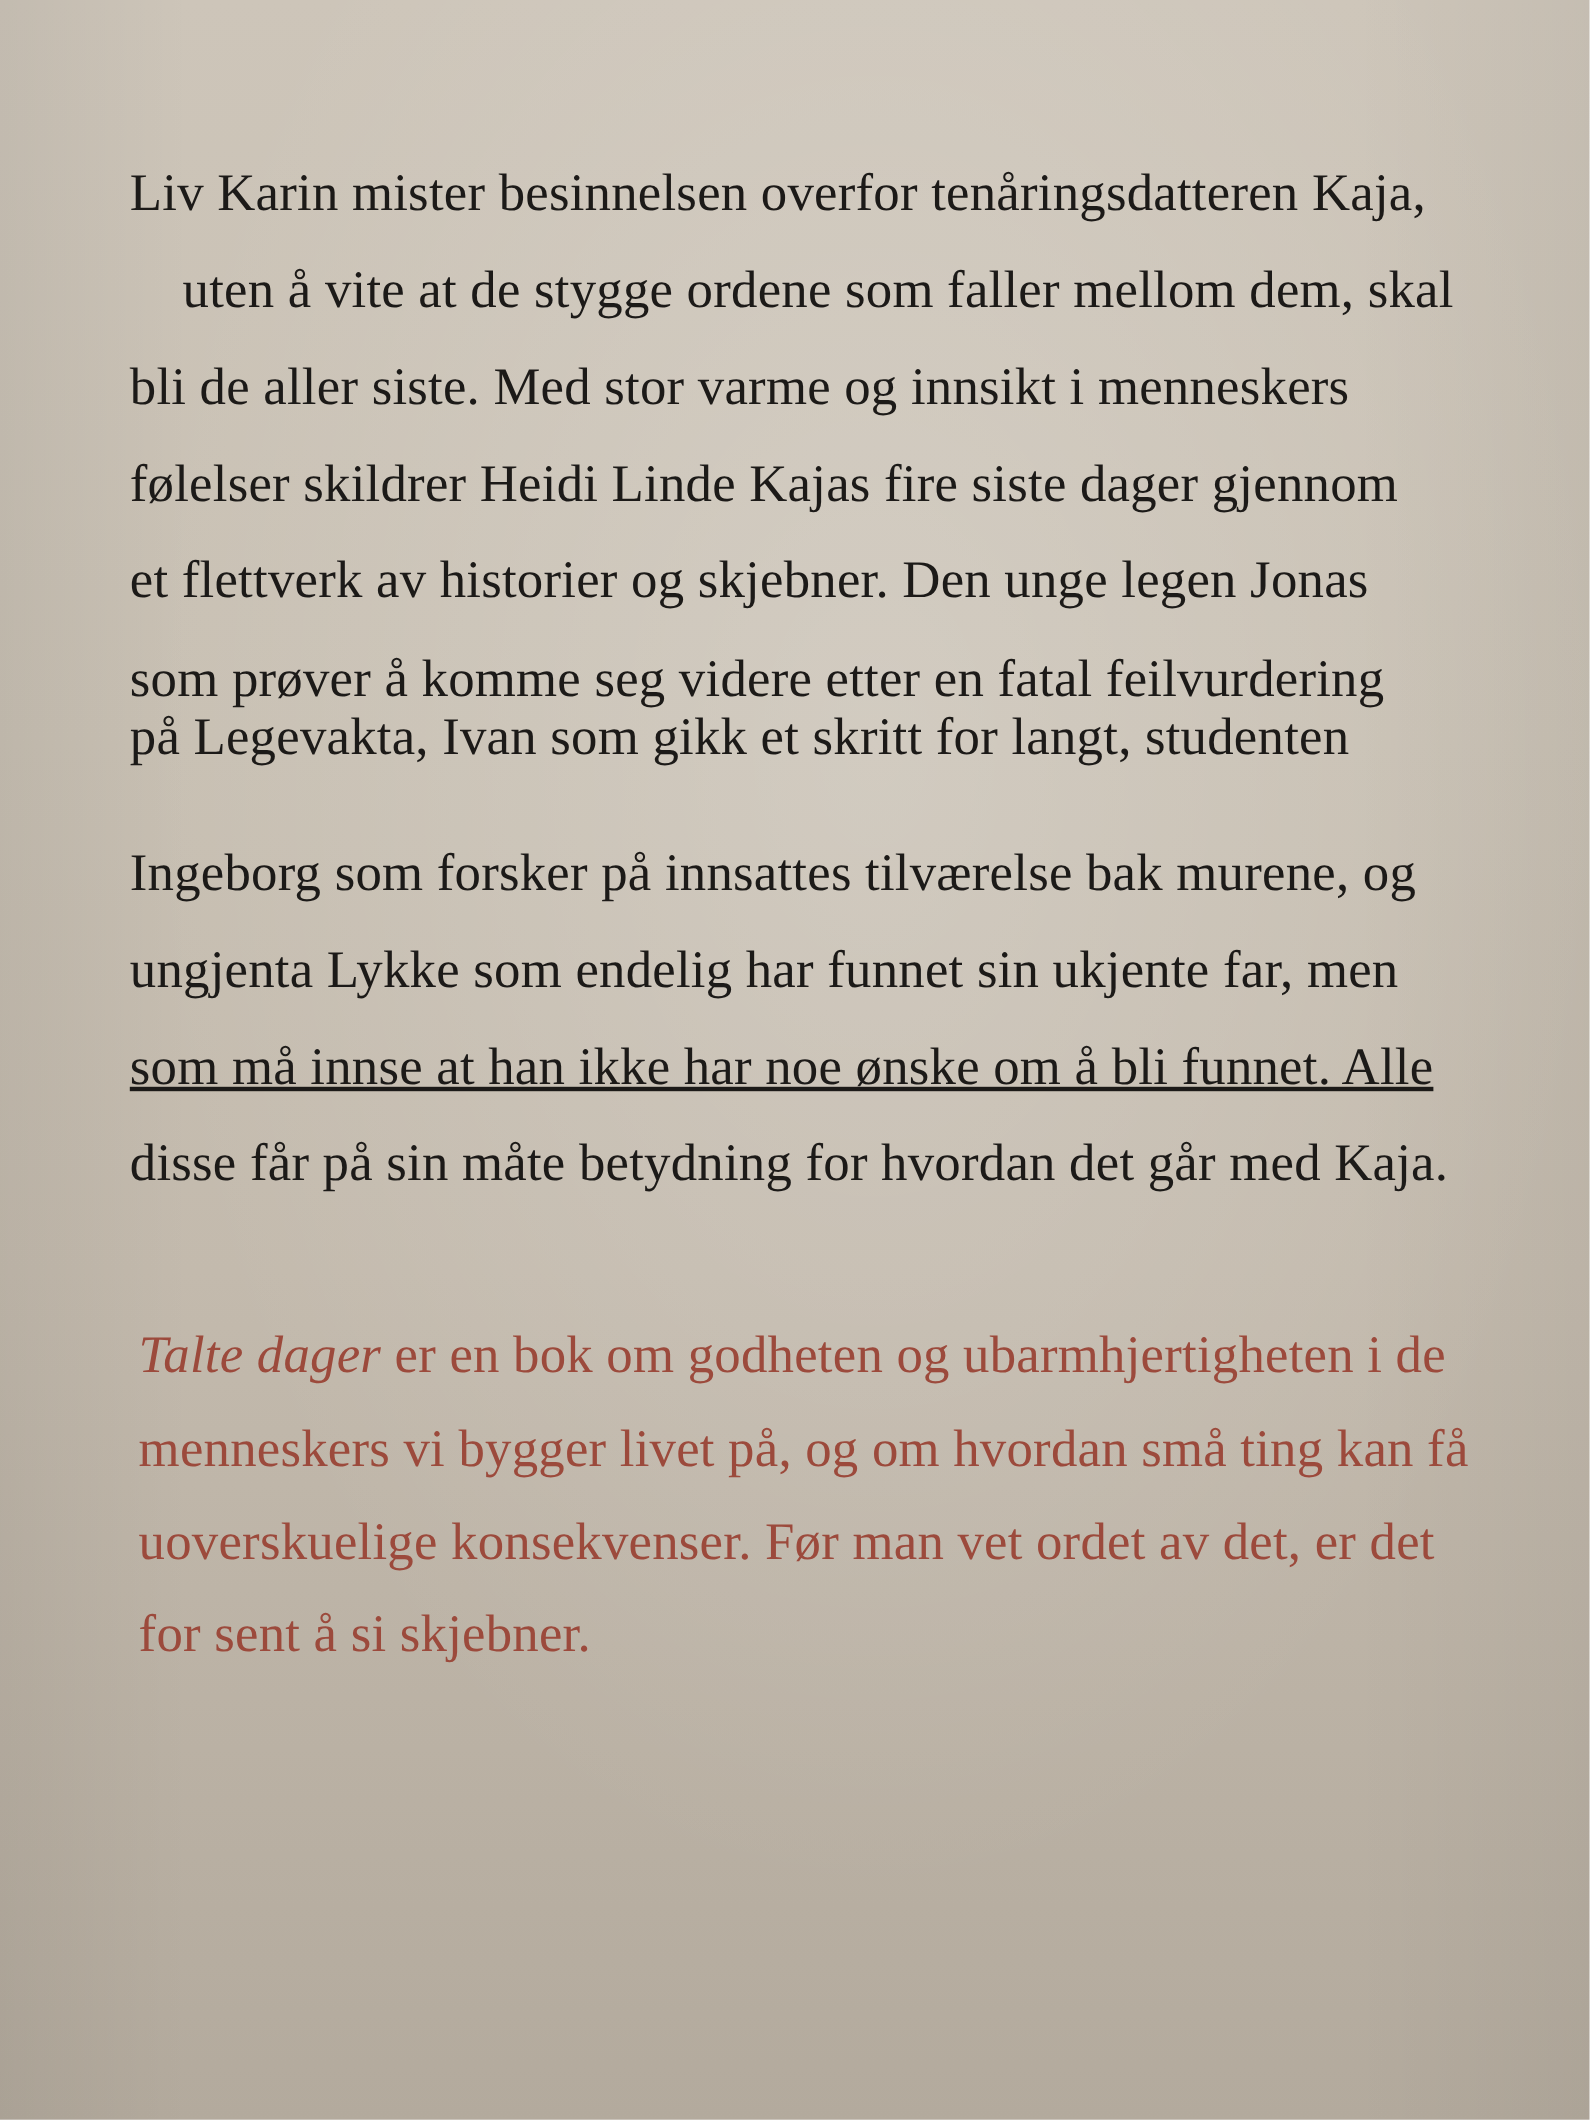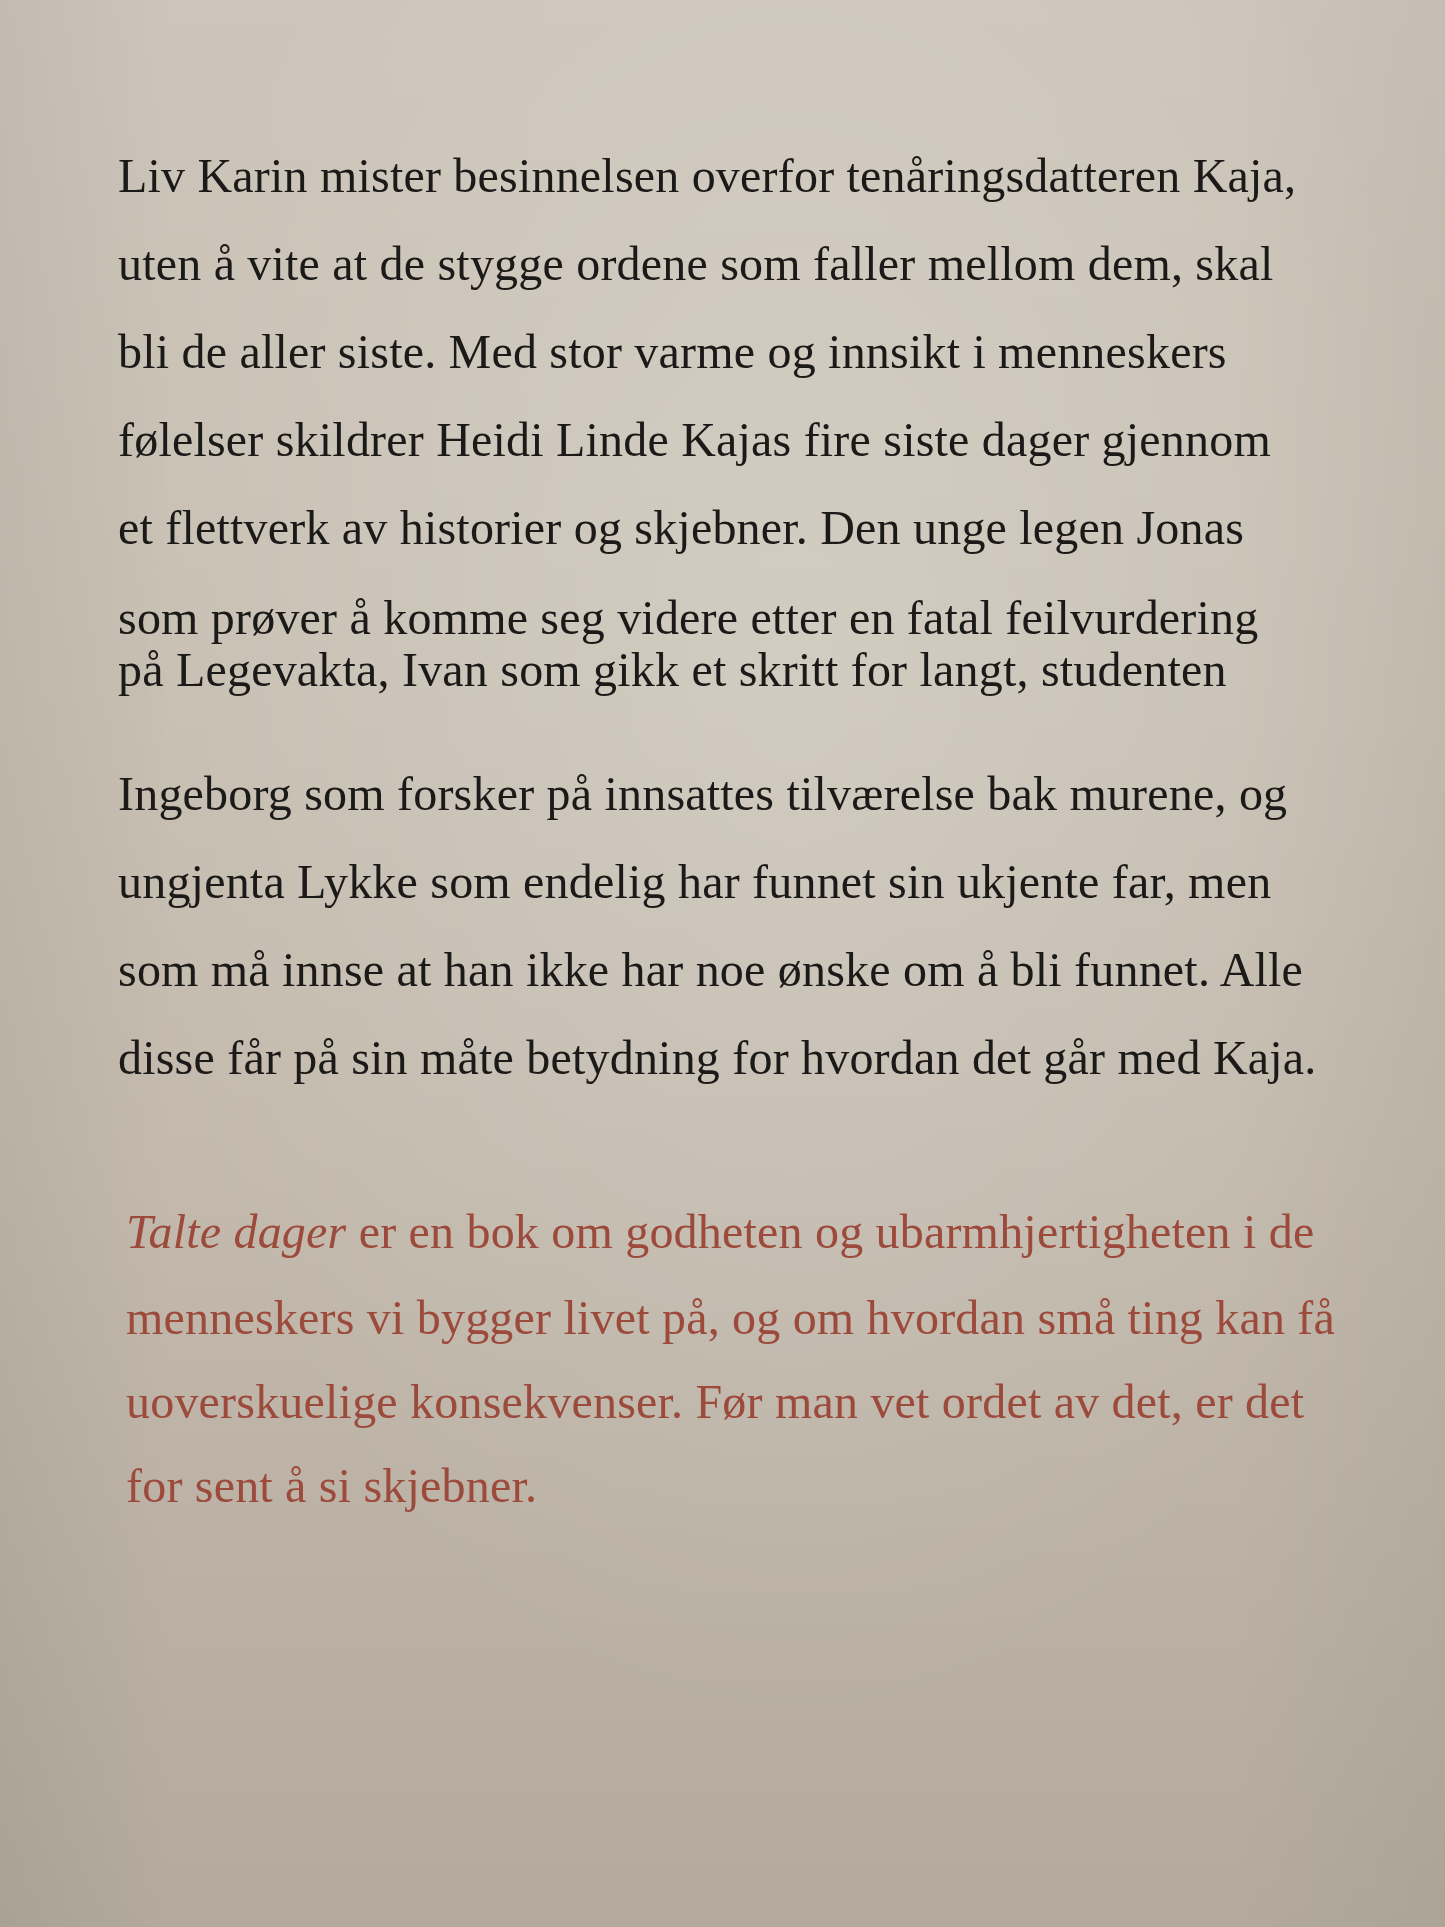--- a/index.html
+++ b/index.html
@@ -51,7 +51,7 @@
 
   <div class="block main-para" style="top:0;">
     <div class="line" style="top:148px;">Liv Karin mister besinnelsen overfor tenåringsdatteren Kaja,</div>
-    <div class="line" style="top:236px;">uten å vite at de stygge ordene som faller mellom dem, skal</div>
+    <div class="line" style="top:236px;margin-left:48px;">uten å vite at de stygge ordene som faller mellom dem, skal</div>
     <div class="line" style="top:324px;">bli de aller siste. Med stor varme og innsikt i menneskers</div>
     <div class="line" style="top:412px;">følelser skildrer Heidi Linde Kajas fire siste dager gjennom</div>
     <div class="line" style="top:500px;">et flettverk av historier og skjebner. Den unge legen Jonas</div>

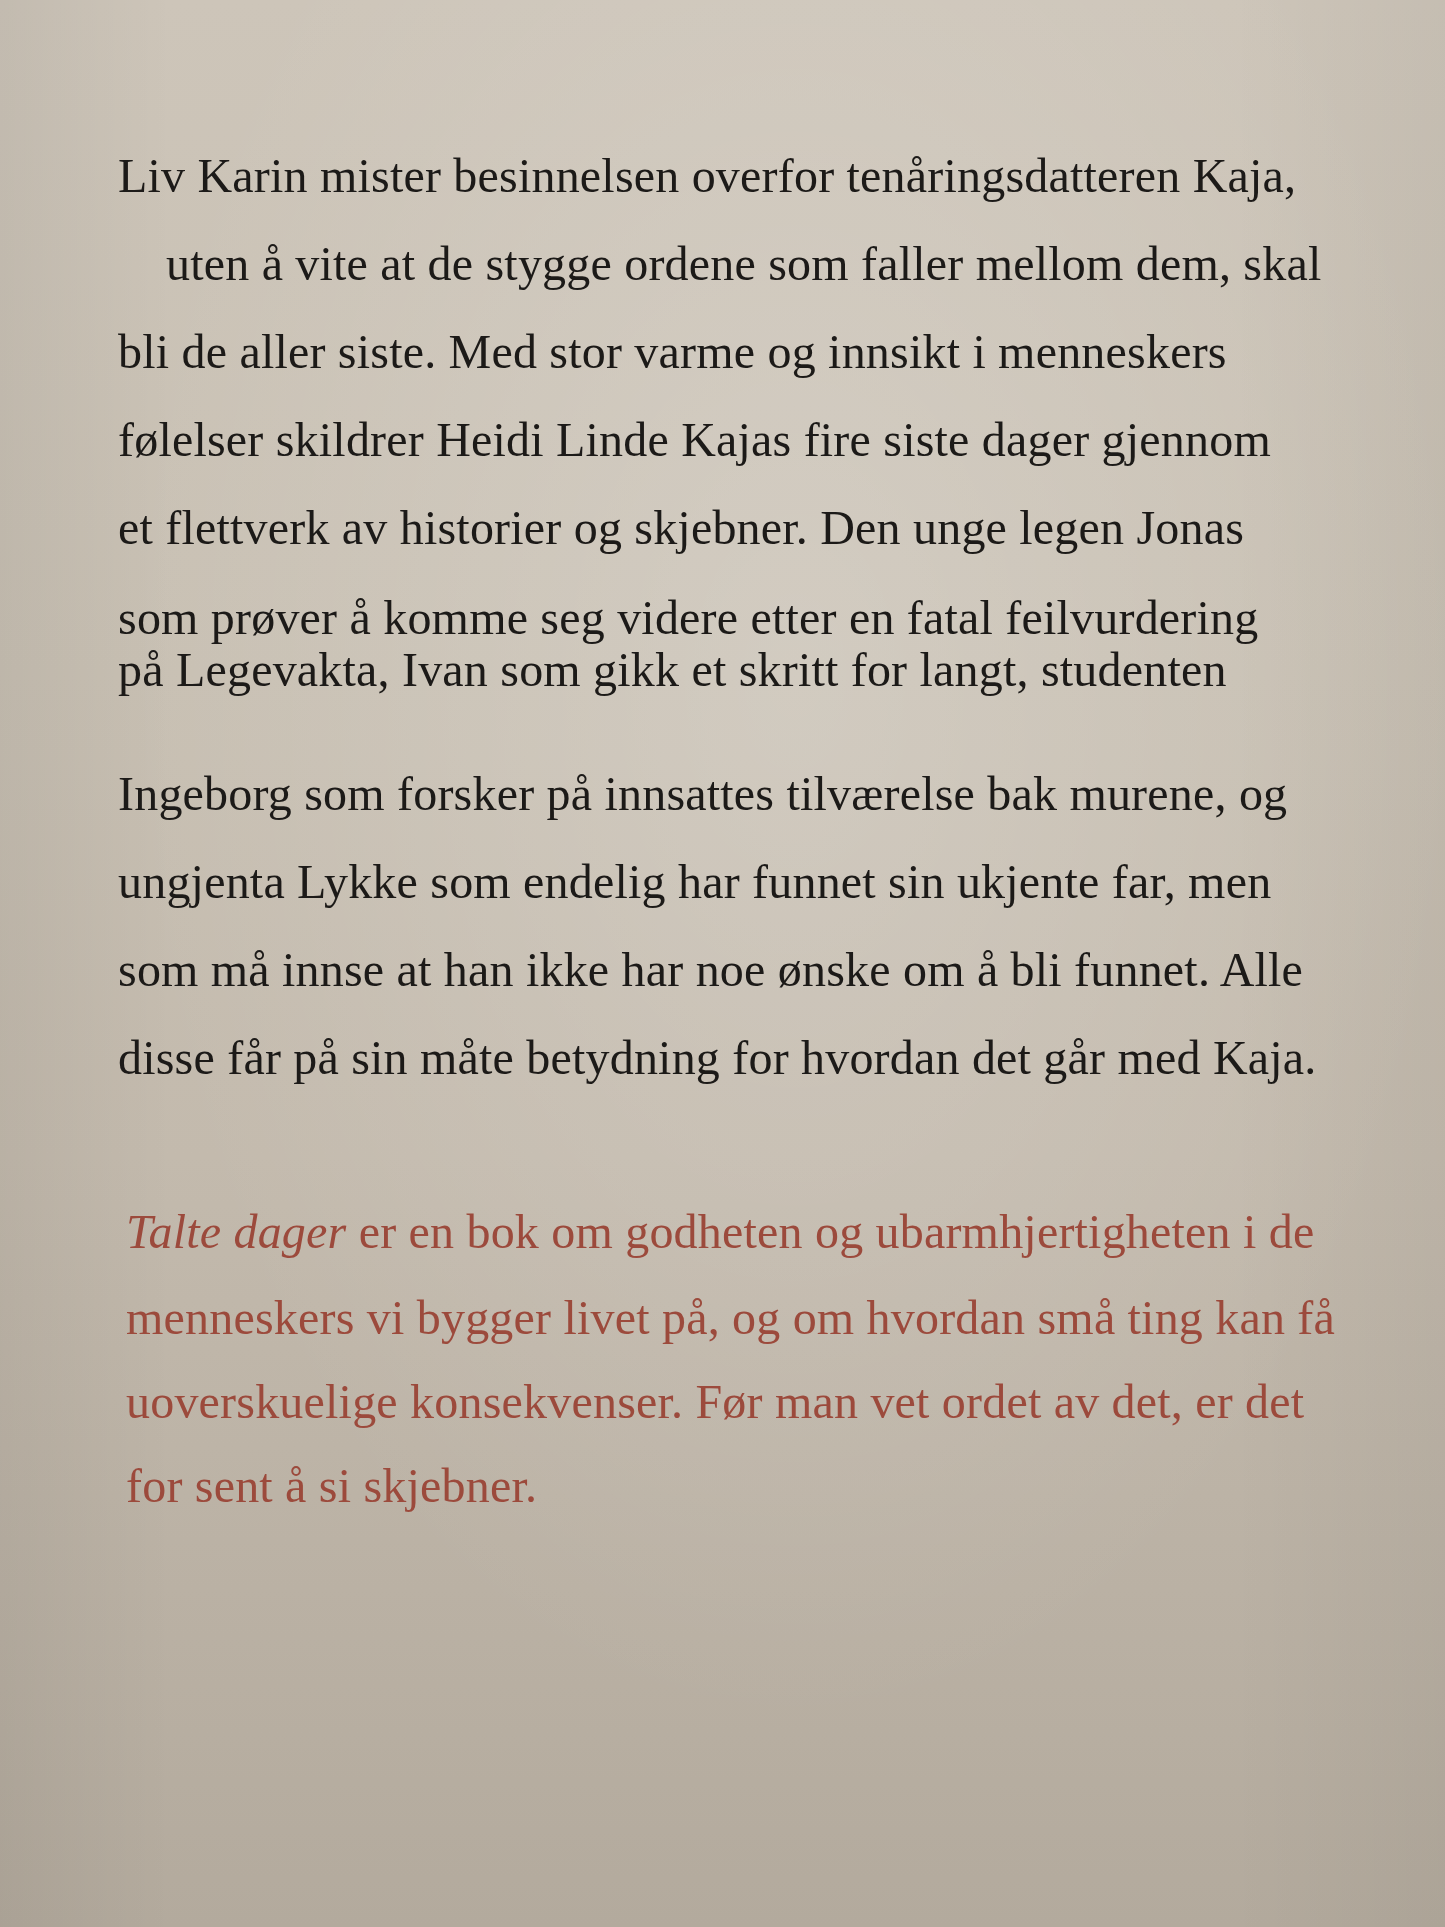--- a/index.html
+++ b/index.html
@@ -59,7 +59,7 @@
     <div class="line" style="top:642px;">på Legevakta, Ivan som gikk et skritt for langt, studenten</div>
     <div class="line" style="top:766px;">Ingeborg som forsker på innsattes tilværelse bak murene, og</div>
     <div class="line" style="top:854px;">ungjenta Lykke som endelig har funnet sin ukjente far, men</div>
-    <div class="line" style="top:942px;">som må innse at han ikke har noe ønske om å bli funnet. Alle</div>
+    <div class="line" style="top:942px;text-decoration:underline;">som må innse at han ikke har noe ønske om å bli funnet. Alle</div>
     <div class="line" style="top:1030px;text-align:center;">disse får på sin måte betydning for hvordan det går med Kaja.</div>
   </div>
 

